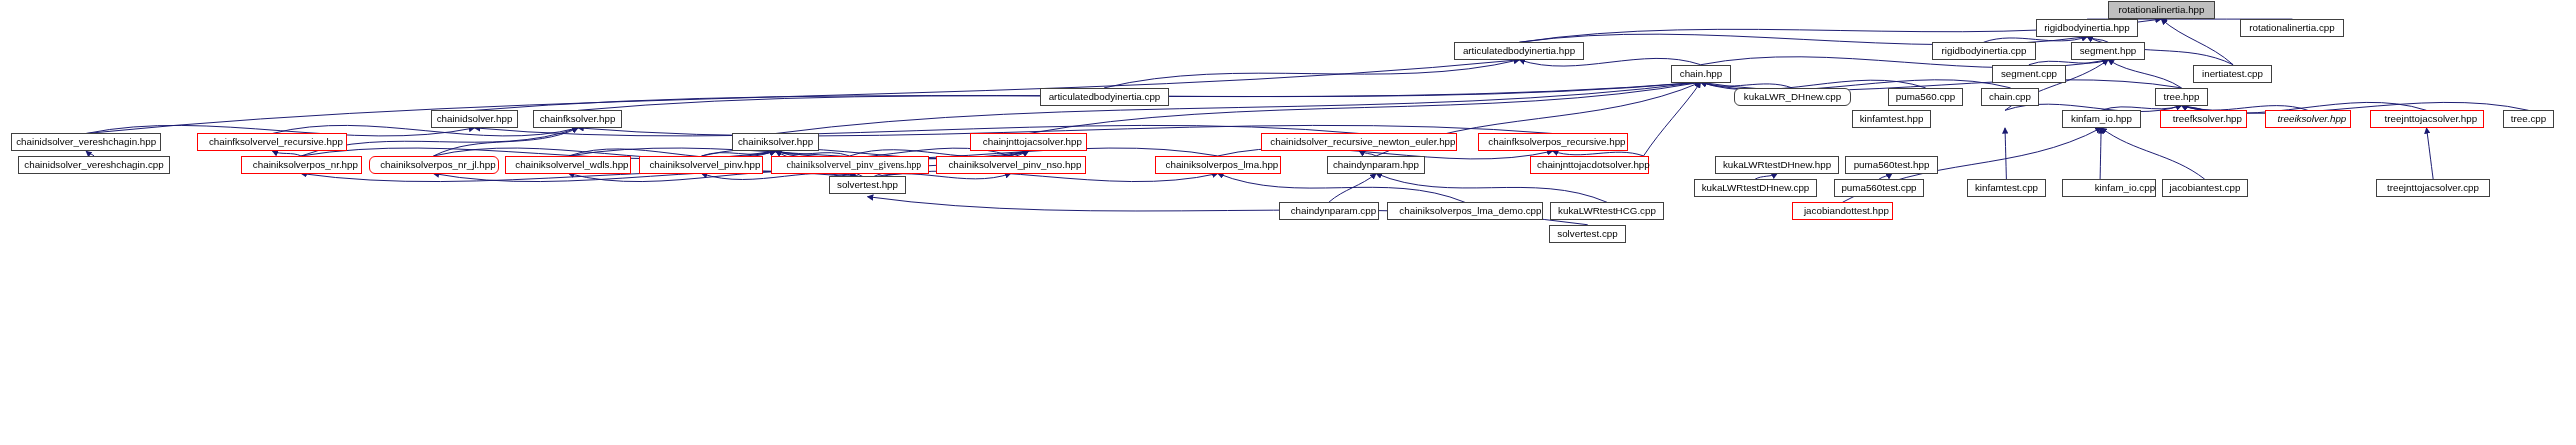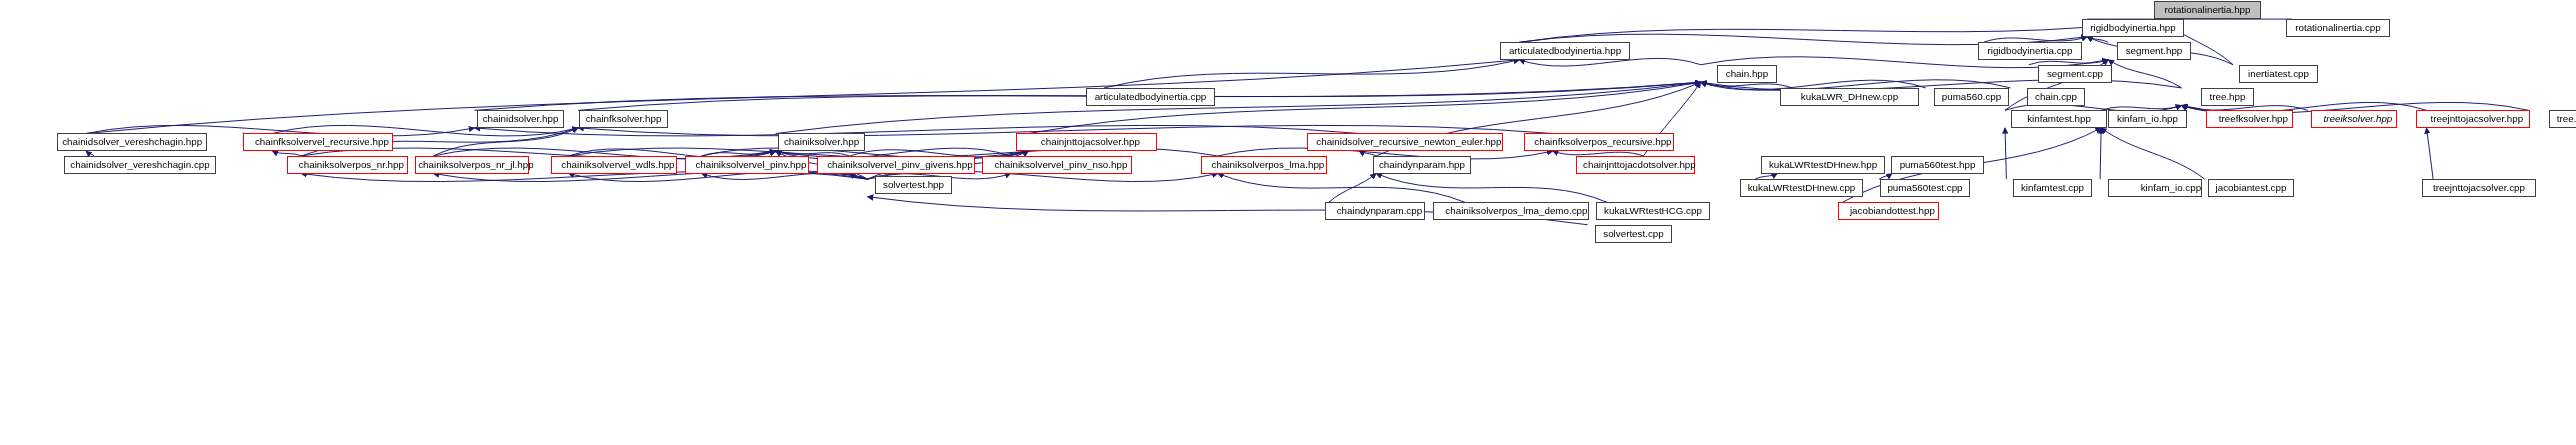--- a/index.html
+++ b/index.html
@@ -38,7 +38,6 @@
     padding: 0 4.2px;
     line-height: 1;
     z-index: 5;
-    margin-left: 46px;
   }
   .node.red {
     border: 0.7px solid #ff0000;

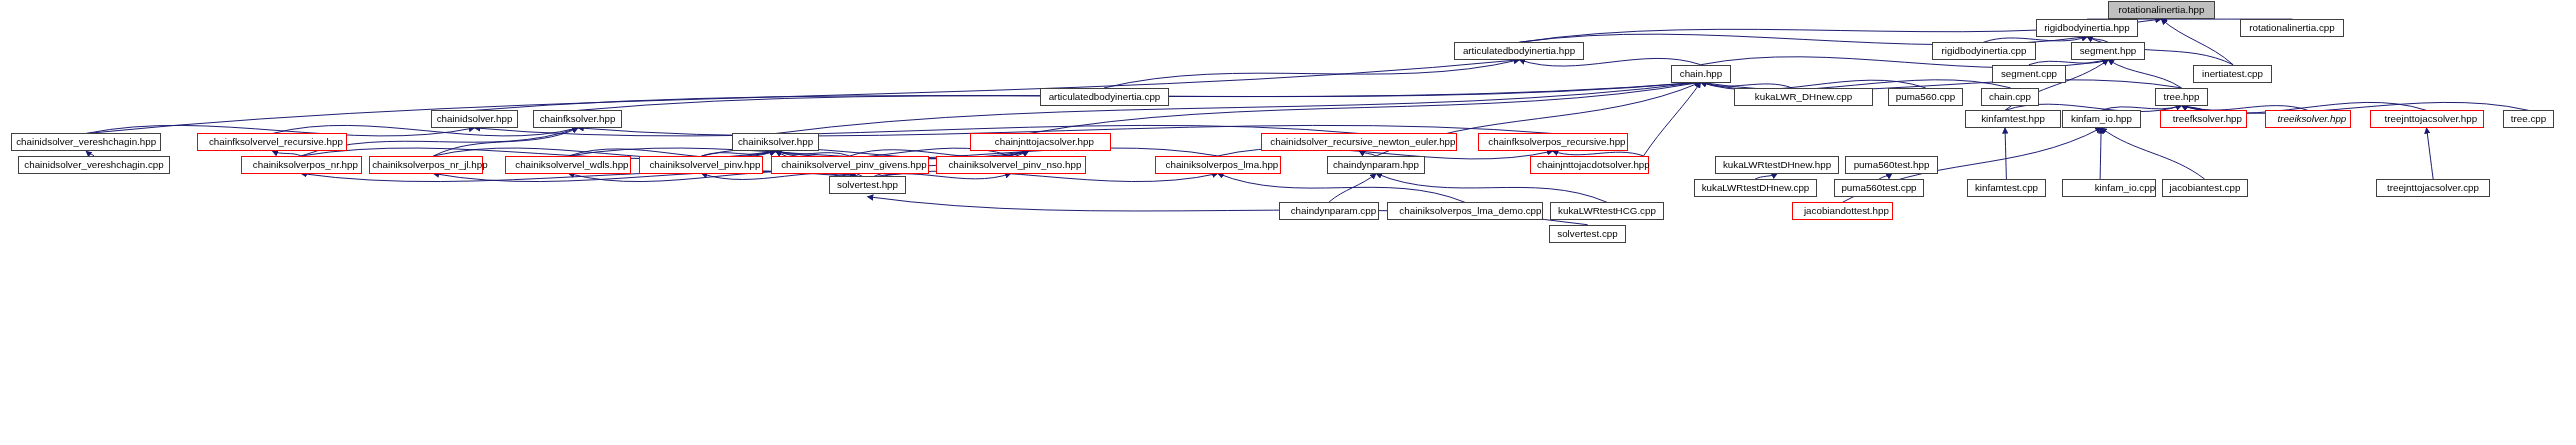--- a/index.html
+++ b/index.html
@@ -181,7 +181,7 @@
       <div class="node" style="left: 1387px; top: 202px; width: 156px; padding-left: 15px;">chainiksolverpos_lma_demo.cpp</div>
       <div class="node" style="left: 1550px; top: 202px; width: 114px;">kukaLWRtestHCG.cpp</div>
       <div class="node red" style="left: 1792px; top: 202px; width: 101px;">jacobiandottest.hpp</div>
-      <div class="node" style="left: 1734px; top: 88px; width: 139px;">kukaLWR_DHnew.cpp</div>
+      <div class="node" style="left: 1734px; top: 88px; width: 117px; border-radius: 6px;">kukaLWR_DHnew.cpp</div>
       <div class="node" style="left: 1888px; top: 88px; width: 75px;">puma560.cpp</div>
       <div class="node" style="left: 1981px; top: 88px; width: 58px;">chain.cpp</div>
       <div class="node" style="left: 1694px; top: 179px; width: 123px;">kukaLWRtestDHnew.cpp</div>

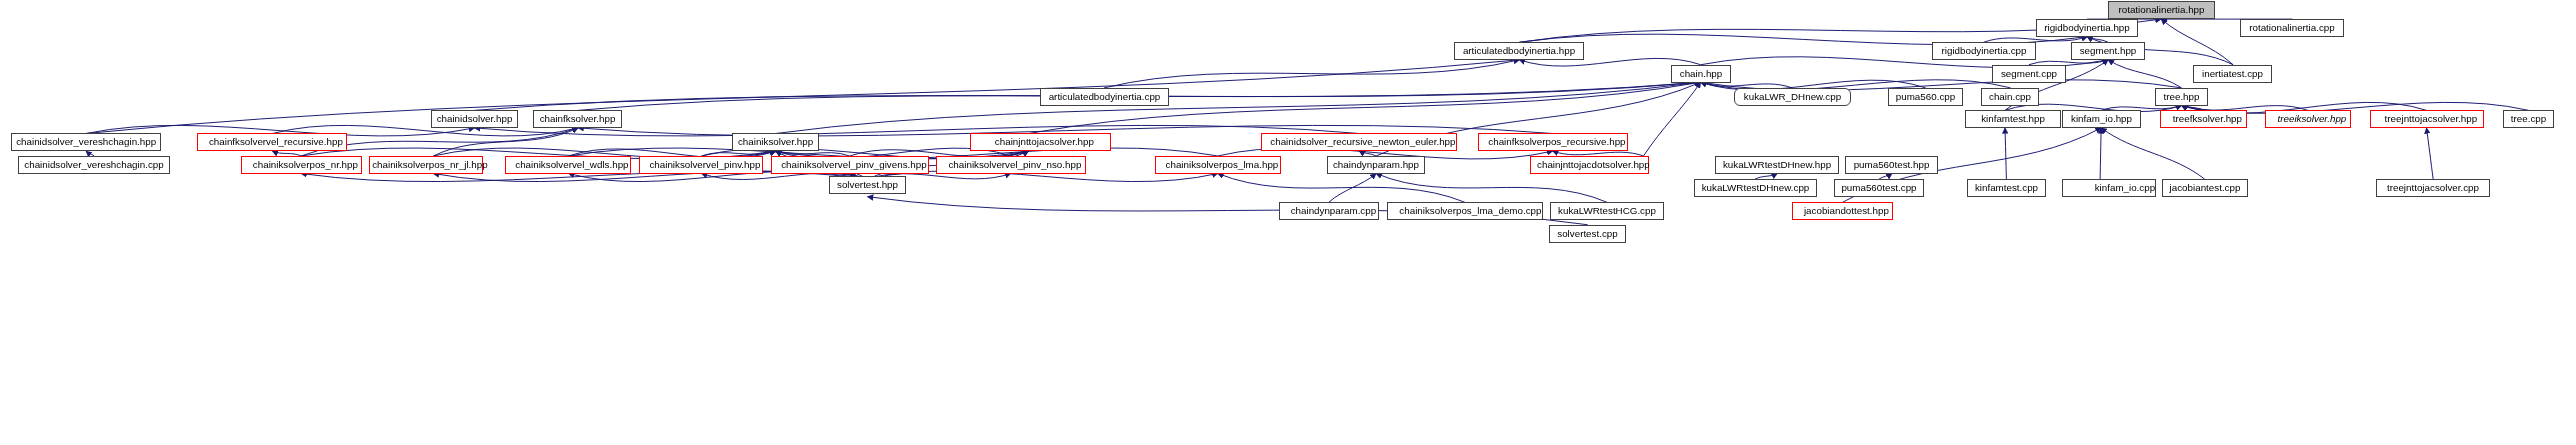--- a/index.html
+++ b/index.html
@@ -148,7 +148,7 @@
       <div class="node" style="left: 2155px; top: 88px; width: 53px;">tree.hpp</div>
       <div class="node" style="left: 431px; top: 110px; width: 87px;">chainidsolver.hpp</div>
       <div class="node" style="left: 533px; top: 110px; width: 89px;">chainfksolver.hpp</div>
-      <div class="node" style="left: 1965px; top: 110px; width: 96px;">kinfamtest.hpp</div>
+      <div class="node" style="left: 1852px; top: 110px; width: 79px;">kinfamtest.hpp</div>
       <div class="node" style="left: 2062px; top: 110px; width: 79px;">kinfam_io.hpp</div>
       <div class="node red" style="left: 2160px; top: 110px; width: 87px;">treefksolver.hpp</div>
       <div class="node red" style="left: 2265px; top: 110px; width: 86px; font-style: italic;">treeiksolver.hpp</div>

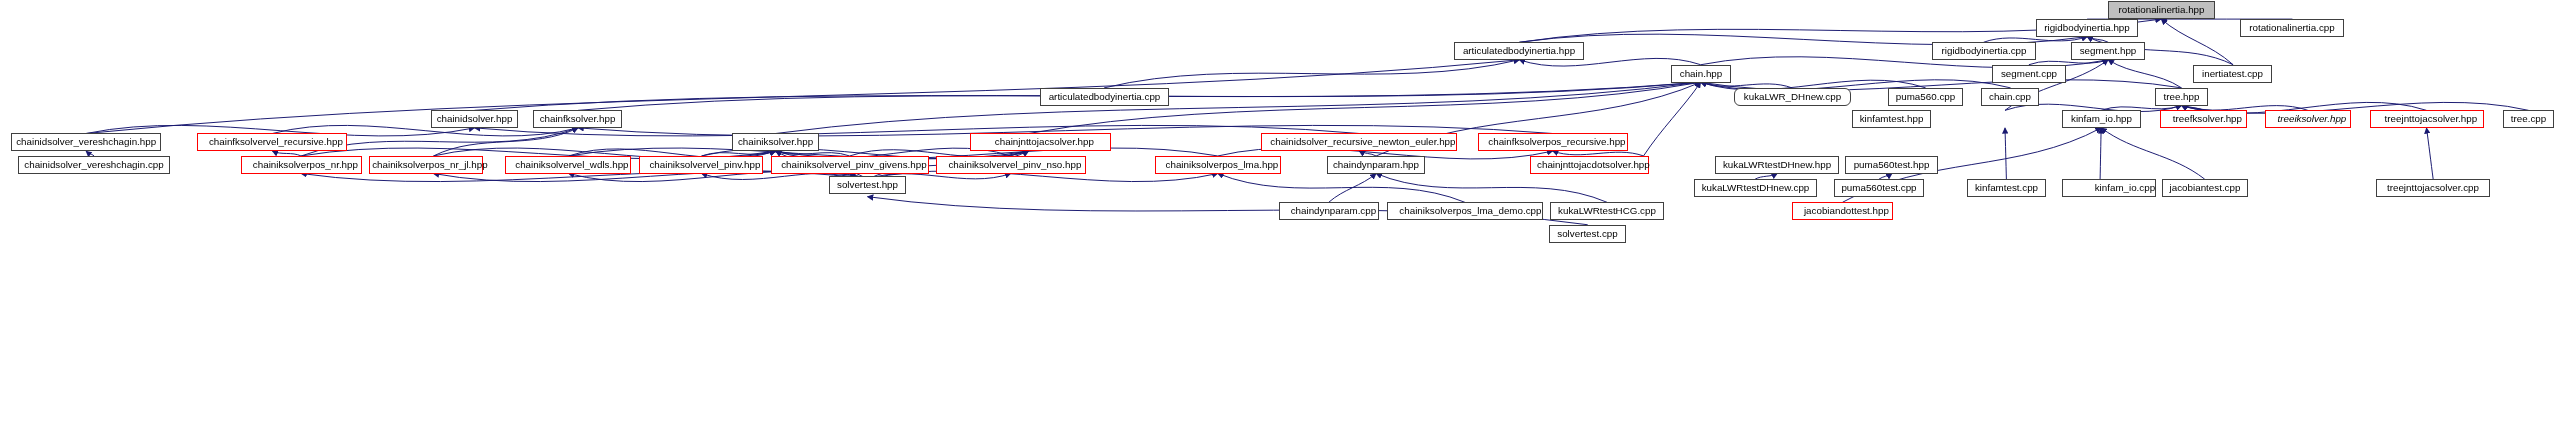--- a/index.html
+++ b/index.html
@@ -157,7 +157,7 @@
       <div class="node" style="left: 11.2px; top: 133px; width: 150px;">chainidsolver_vereshchagin.hpp</div>
       <div class="node red" style="left: 197px; top: 133px; width: 150px;">chainfksolvervel_recursive.hpp</div>
       <div class="node" style="left: 732px; top: 133px; width: 87px;">chainiksolver.hpp</div>
-      <div class="node red" style="left: 970px; top: 133px; width: 141px;">chainjnttojacsolver.hpp</div>
+      <div class="node red" style="left: 970px; top: 133px; width: 117px;">chainjnttojacsolver.hpp</div>
       <div class="node red" style="left: 1261px; top: 133px; width: 196px;">chainidsolver_recursive_newton_euler.hpp</div>
       <div class="node red" style="left: 1478px; top: 133px; width: 150px;">chainfksolverpos_recursive.hpp</div>
       <div class="node" style="left: 18px; top: 156px; width: 152px;">chainidsolver_vereshchagin.cpp</div>

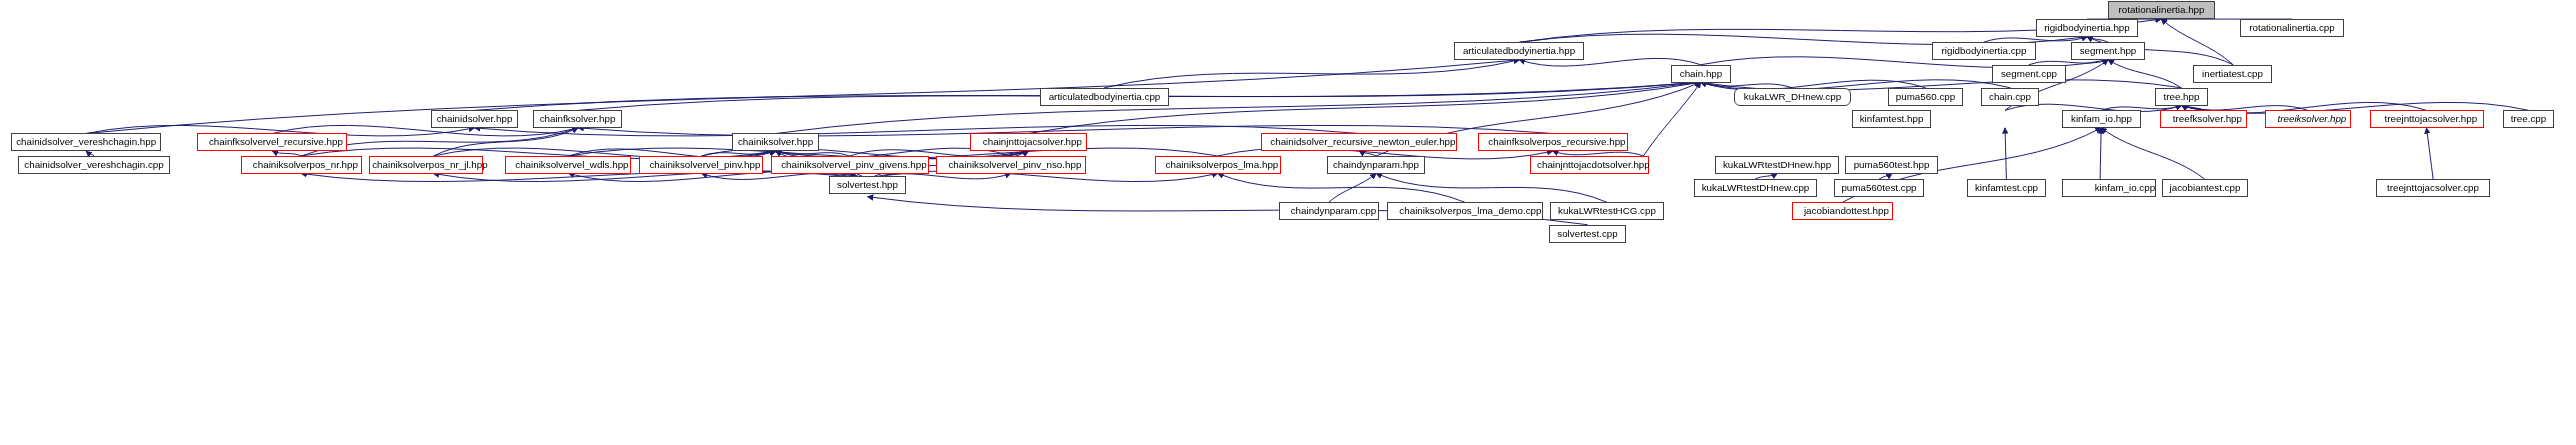--- a/index.html
+++ b/index.html
@@ -162,7 +162,7 @@
       <div class="node red" style="left: 1478px; top: 133px; width: 150px;">chainfksolverpos_recursive.hpp</div>
       <div class="node" style="left: 18px; top: 156px; width: 152px;">chainidsolver_vereshchagin.cpp</div>
       <div class="node red" style="left: 241px; top: 156px; width: 121px;">chainiksolverpos_nr.hpp</div>
-      <div class="node red" style="left: 369px; top: 156px; width: 114px;">chainiksolverpos_nr_jl.hpp</div>
+      <div class="node red" style="left: 369px; top: 156px; width: 130px; border-radius: 6px;">chainiksolverpos_nr_jl.hpp</div>
       <div class="node red" style="left: 505px; top: 156px; width: 126px;">chainiksolvervel_wdls.hpp</div>
       <div class="node red" style="left: 639px; top: 156px; width: 124px;">chainiksolvervel_pinv.hpp</div>
       <div class="node red" style="left: 771px; top: 156px; width: 158px;">chainiksolvervel_pinv_givens.hpp</div>

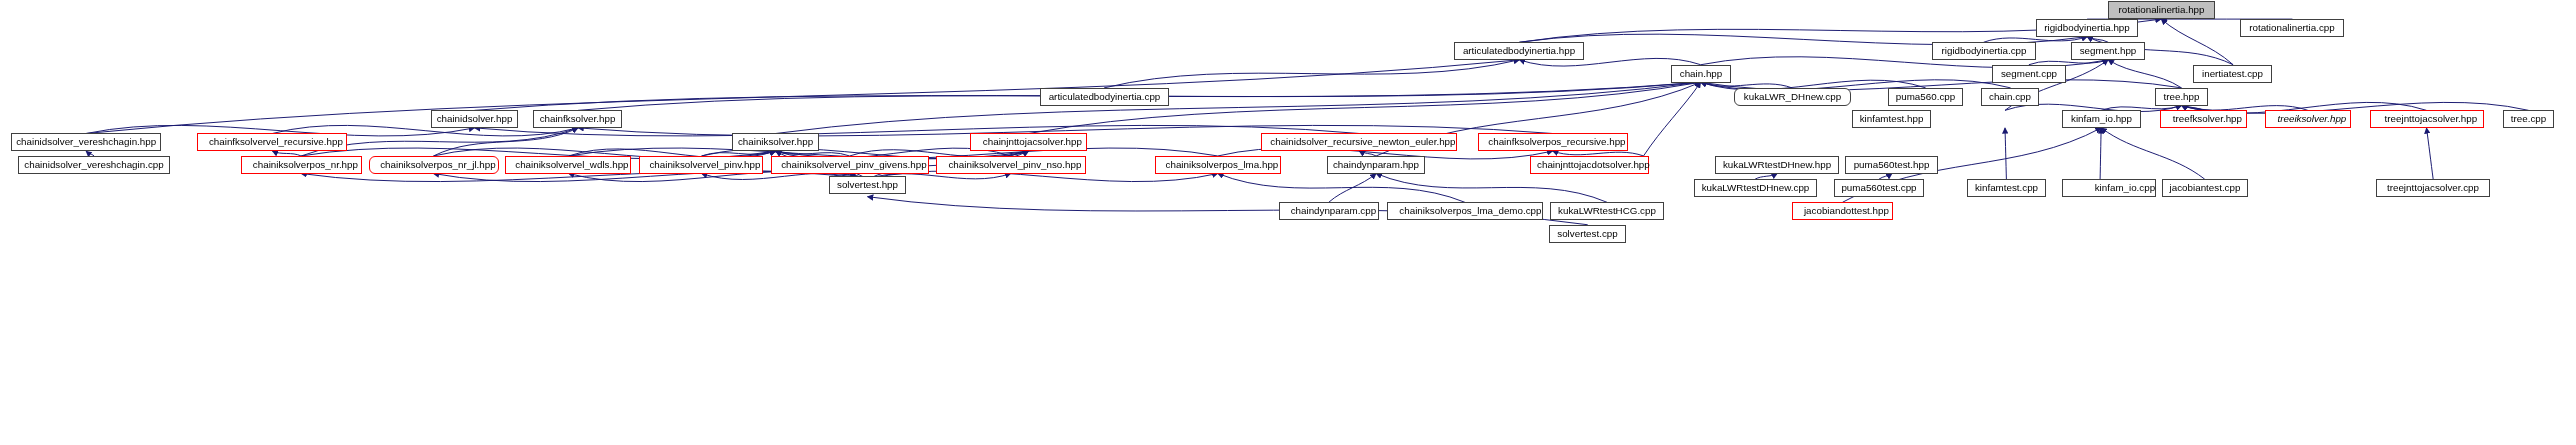--- a/index.html
+++ b/index.html
@@ -165,7 +165,7 @@
       <div class="node red" style="left: 369px; top: 156px; width: 130px; border-radius: 6px;">chainiksolverpos_nr_jl.hpp</div>
       <div class="node red" style="left: 505px; top: 156px; width: 126px;">chainiksolvervel_wdls.hpp</div>
       <div class="node red" style="left: 639px; top: 156px; width: 124px;">chainiksolvervel_pinv.hpp</div>
-      <div class="node red" style="left: 771px; top: 156px; width: 158px;">chainiksolvervel_pinv_givens.hpp</div>
+      <div class="node red" style="left: 771px; top: 156px; width: 158px; font-family: Liberation Serif, serif;">chainiksolvervel_pinv_givens.hpp</div>
       <div class="node red" style="left: 936px; top: 156px; width: 150px;">chainiksolvervel_pinv_nso.hpp</div>
       <div class="node red" style="left: 1155px; top: 156px; width: 126px;">chainiksolverpos_lma.hpp</div>
       <div class="node" style="left: 1327px; top: 156px; width: 98px;">chaindynparam.hpp</div>

